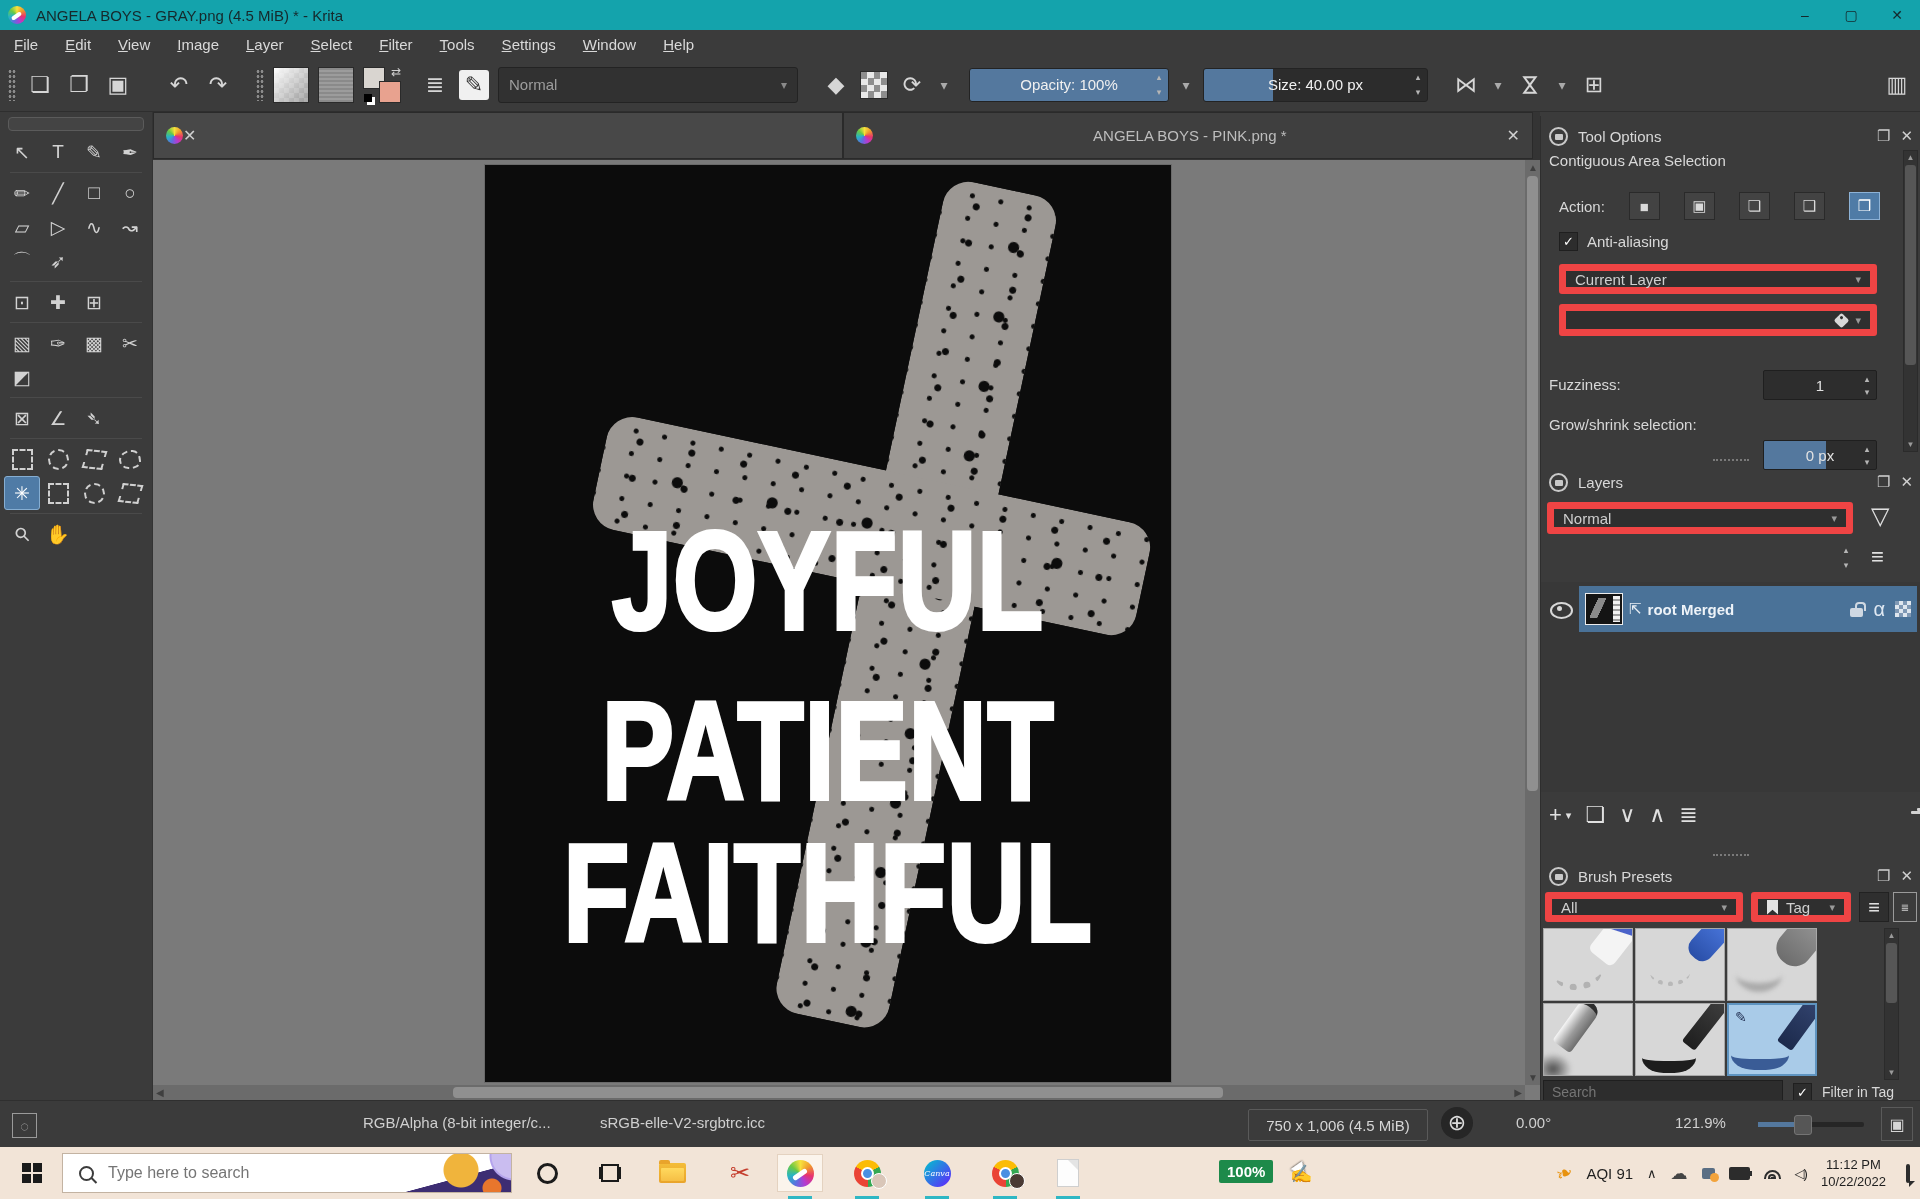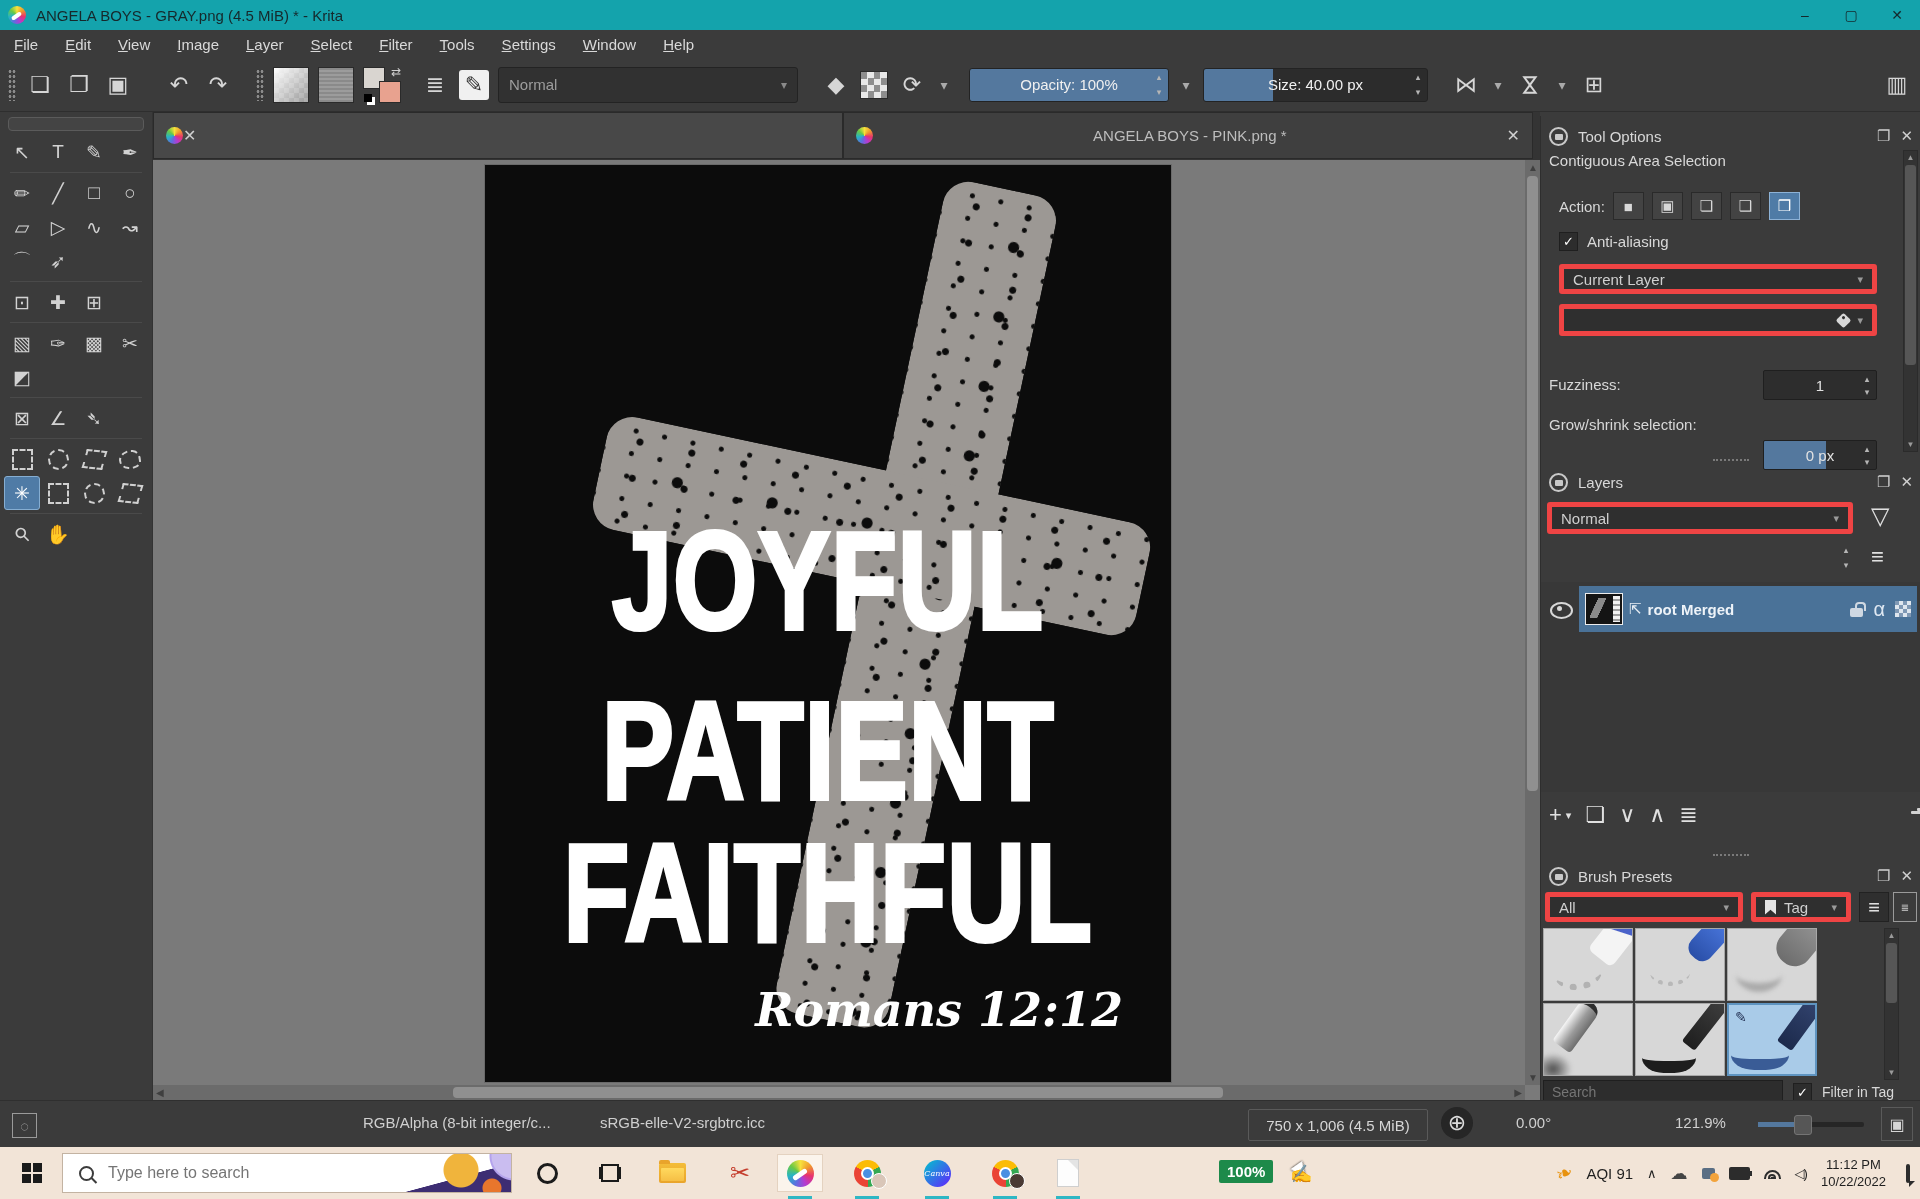--- a/index.html
+++ b/index.html
@@ -436,7 +436,7 @@
       <span class="dh-btn">✕</span>
     </div>
     <div class="abs" style="left:8px;top:36px">Contiguous Area Selection</div>
-    <div class="abs" style="left:18px;top:76px;display:flex;align-items:center;gap:8px">
+    <div class="abs" style="left:18px;top:76px;display:flex;align-items:center;gap:24px">
       <span>Action:</span>
       <span class="actbtn">■</span>
       <span class="actbtn">▣</span>

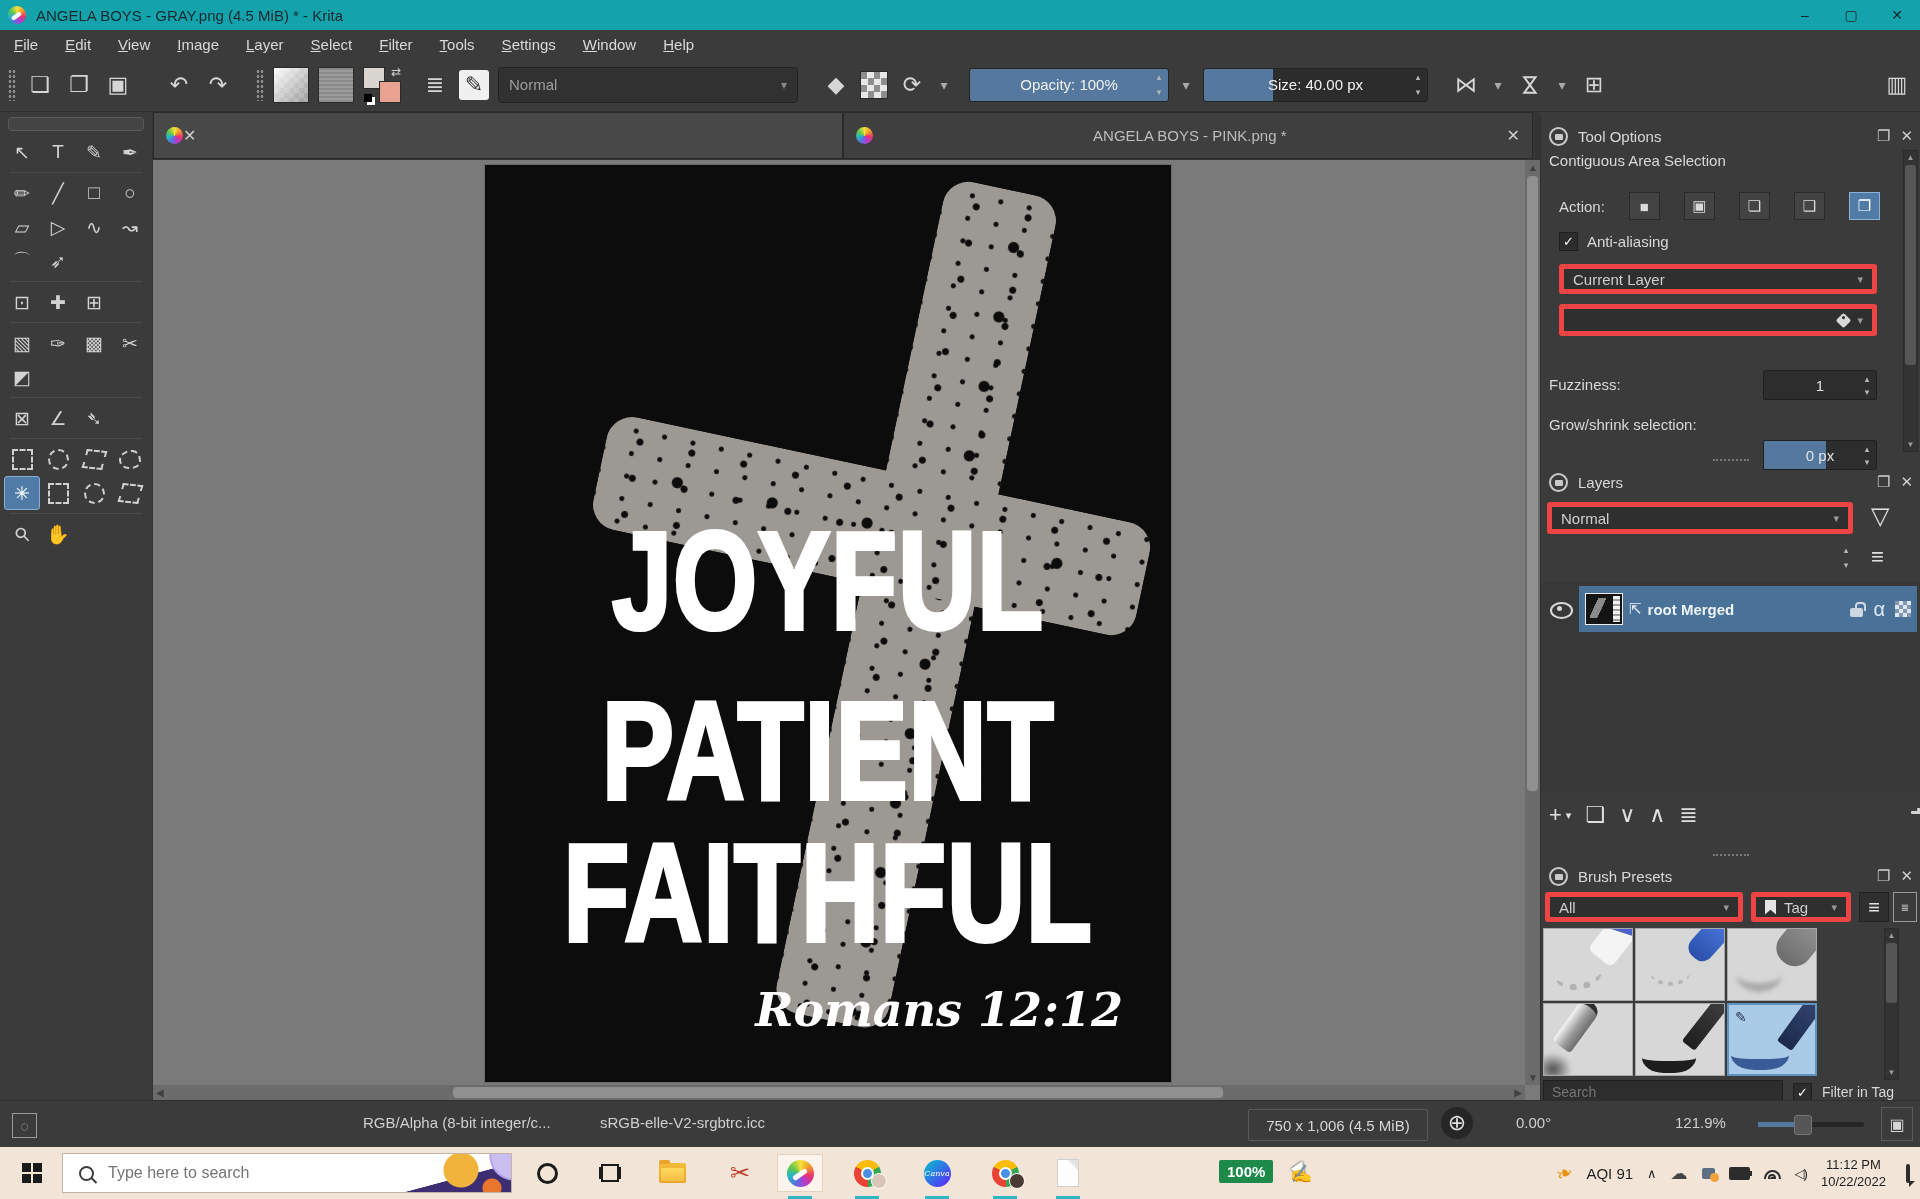--- a/index.html
+++ b/index.html
@@ -102,7 +102,7 @@
   .docker-lock::after{content:"";position:absolute;left:3.5px;top:5px;width:8px;height:6px;background:#c9c9c9;border-radius:1px;}
   .dh-btn{color:#cfcfcf;font-size:15px;}
   .dh-spacer{flex:1;}
-  .sel{background:#2f2f2f;border:5px solid #ef4444;border-radius:3px;display:flex;align-items:center;
+  .sel{background:#2f2f2f;border:7px solid #ef4444;border-radius:3px;display:flex;align-items:center;
     padding:0 9px;color:#cfcfcf;box-sizing:border-box;}
   .sel .arrow{margin-left:auto;color:#9a9a9a;font-size:11px;}
   .actbtn{width:31px;height:28px;background:#434343;border:1px solid #2a2a2a;display:flex;align-items:center;

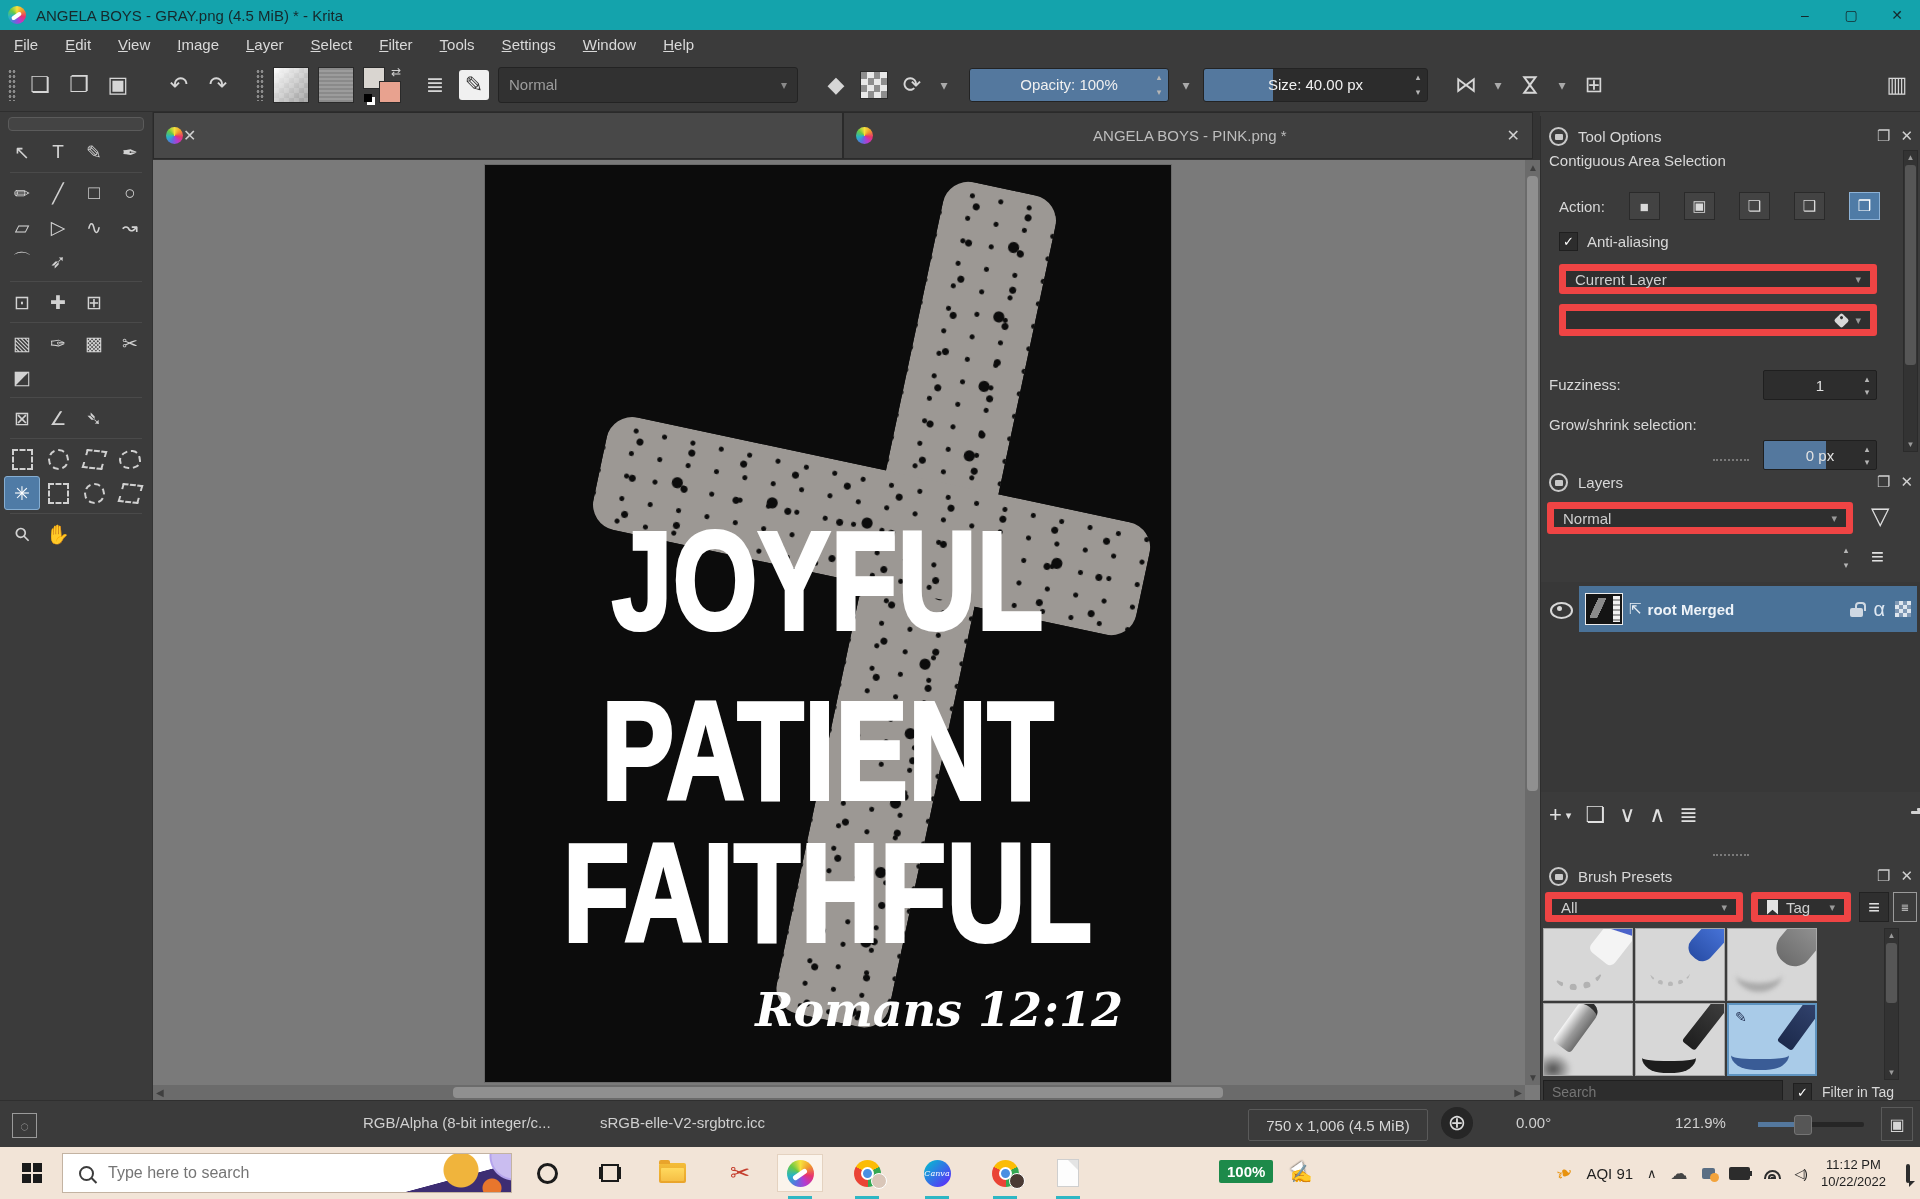--- a/index.html
+++ b/index.html
@@ -412,7 +412,6 @@
       <div class="pline" style="top:350px">JOYFUL</div>
       <div class="pline" style="top:520px">PATIENT</div>
       <div class="pline" style="top:662px">FAITHFUL</div>
-      <div class="pverse">Romans 12:12</div>
     </div>
     <div class="vscroll">
       <span class="scr-arrow" style="top:2px;left:3px">▲</span>

